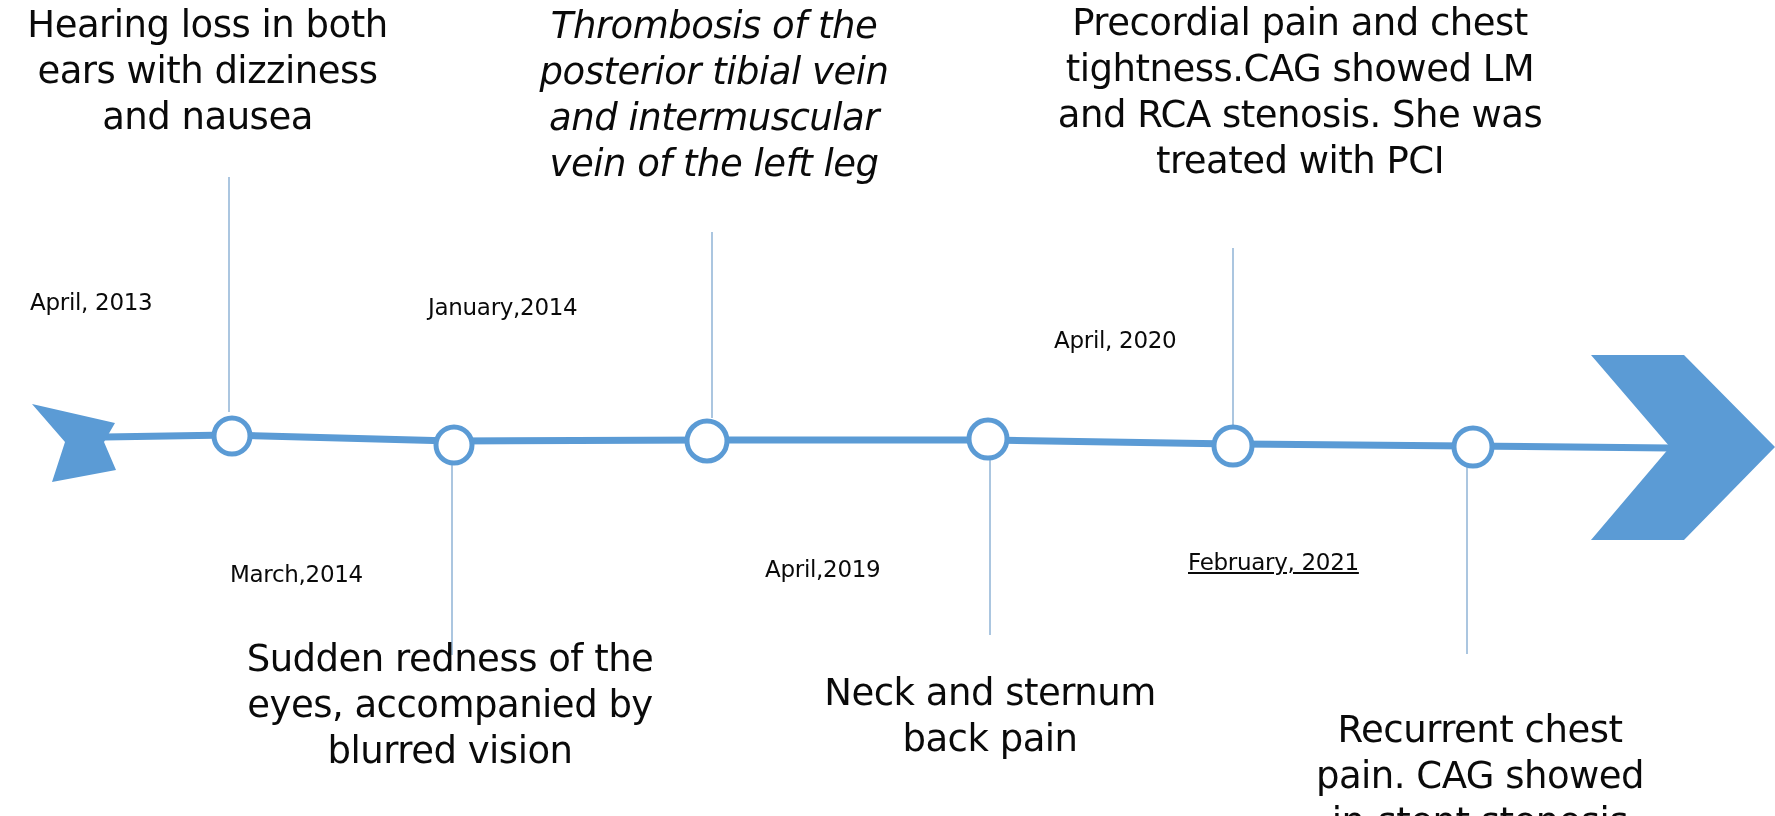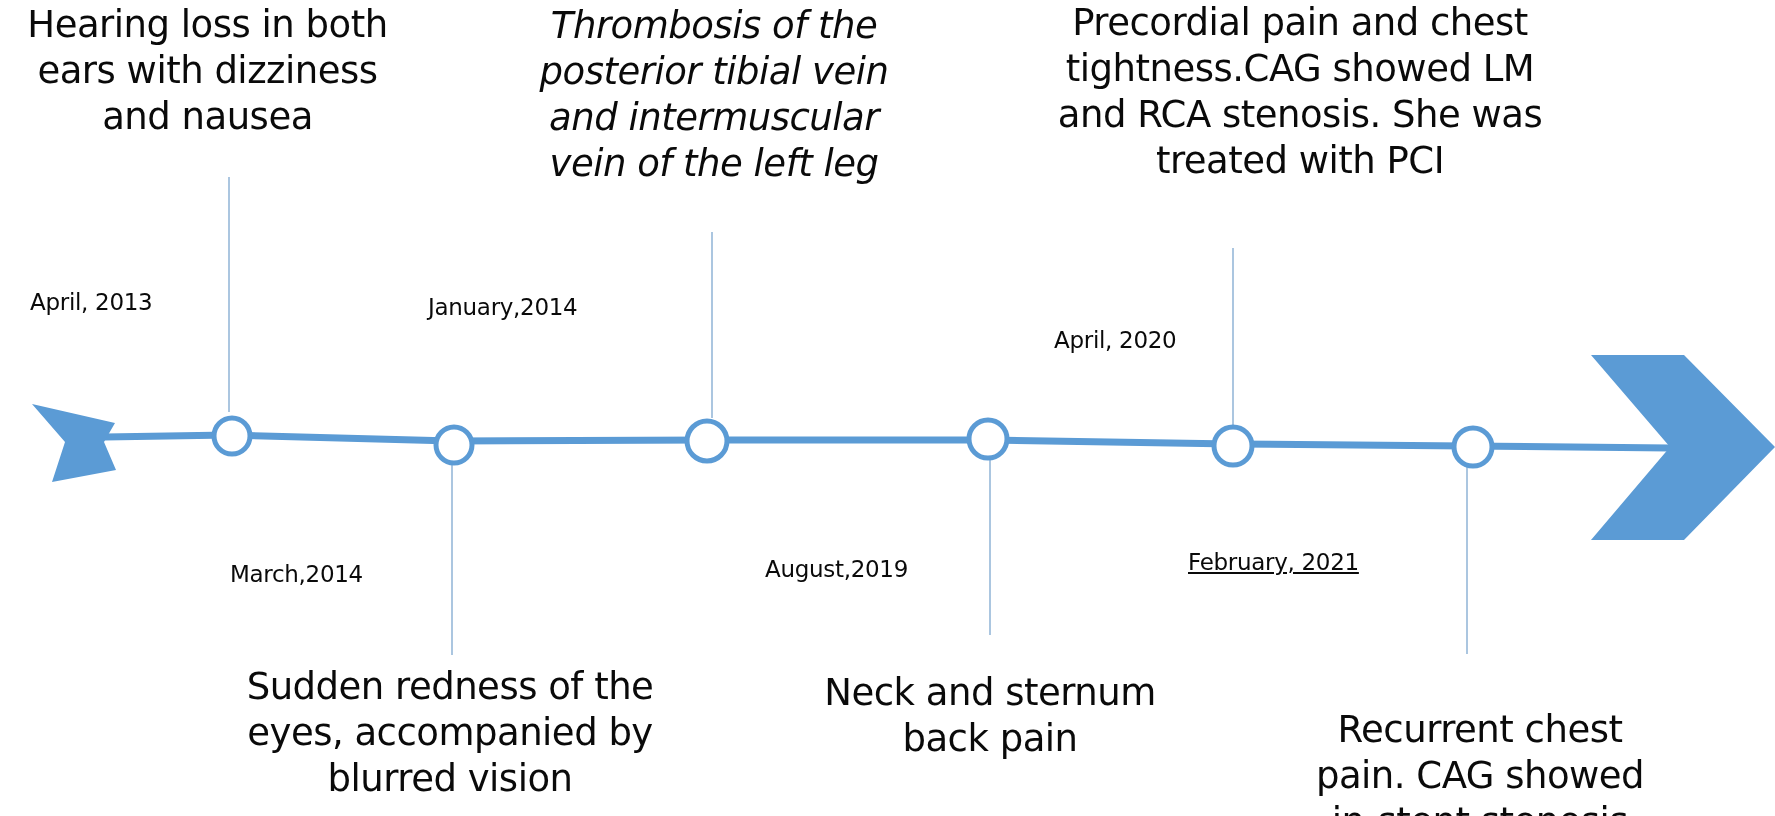--- a/index.html
+++ b/index.html
@@ -51,7 +51,7 @@
 vein of the left leg</div>
 <div class="date" style="left:428px;top:290px;">January,2014</div>
 
-<div class="date" style="left:765px;top:552px;">August,2019</div>
+<div class="date" style="left:765px;top:552px;">April,2019</div>
 <div class="event" style="left:790px;top:670px;width:400px;">Neck and sternum
 back pain</div>
 

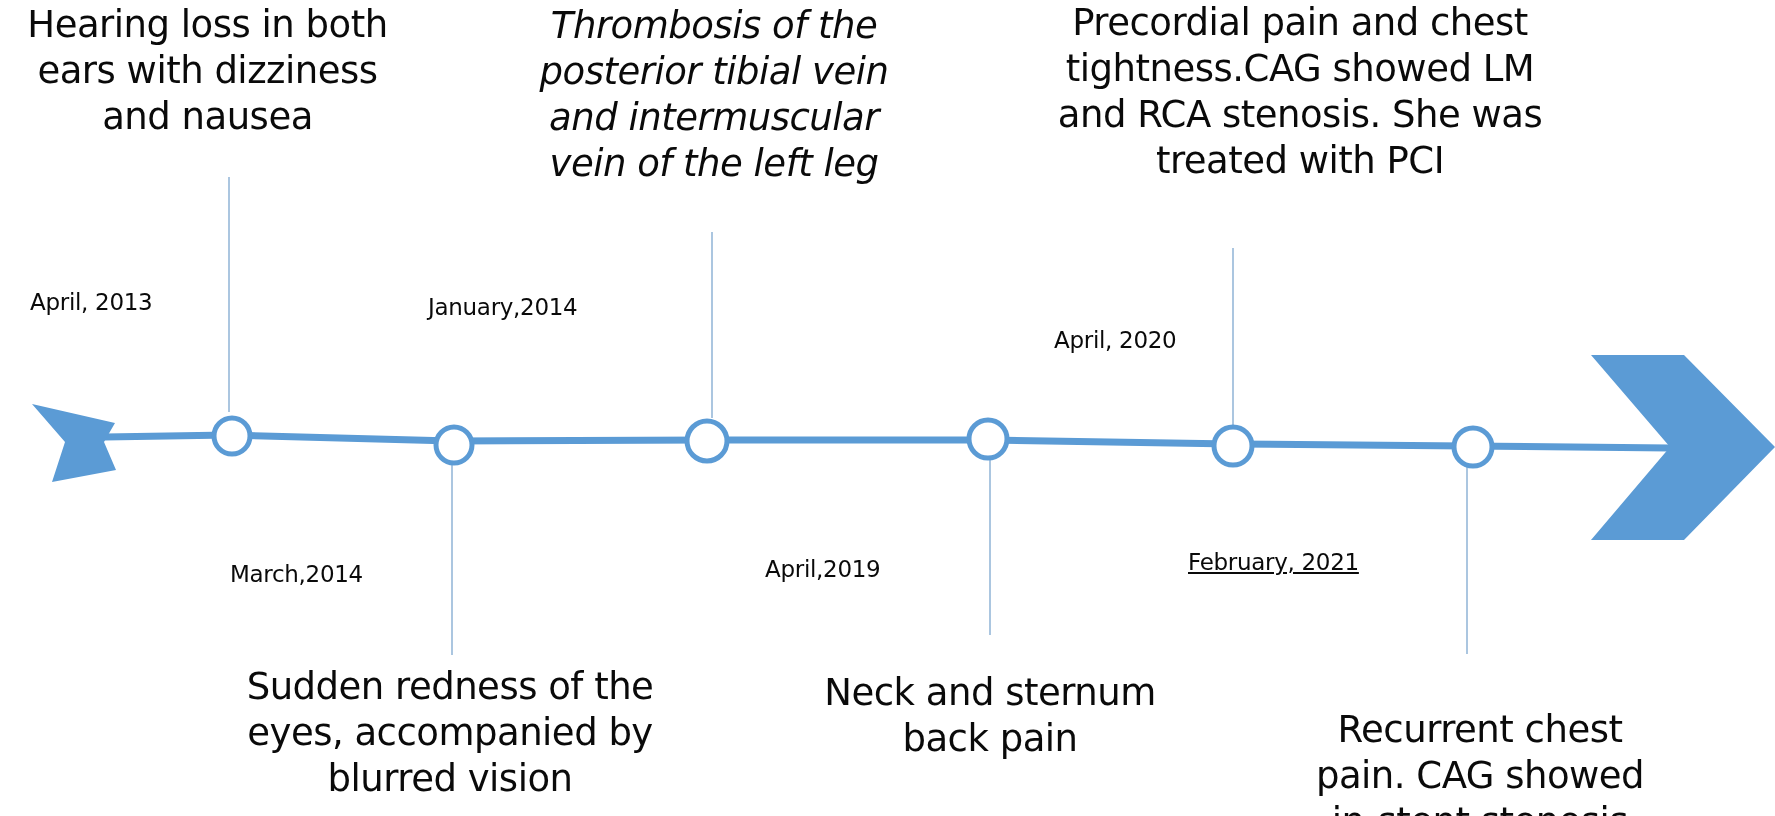--- a/index.html
+++ b/index.html
@@ -41,7 +41,7 @@
 <div class="date" style="left:30px;top:285px;">April, 2013</div>
 
 <div class="date" style="left:230px;top:557px;">March,2014</div>
-<div class="event" style="left:205px;top:664px;width:490px;">Sudden redness of the
+<div class="event" style="left:205px;top:636px;width:490px;">Sudden redness of the
 eyes, accompanied by
 blurred vision</div>
 

